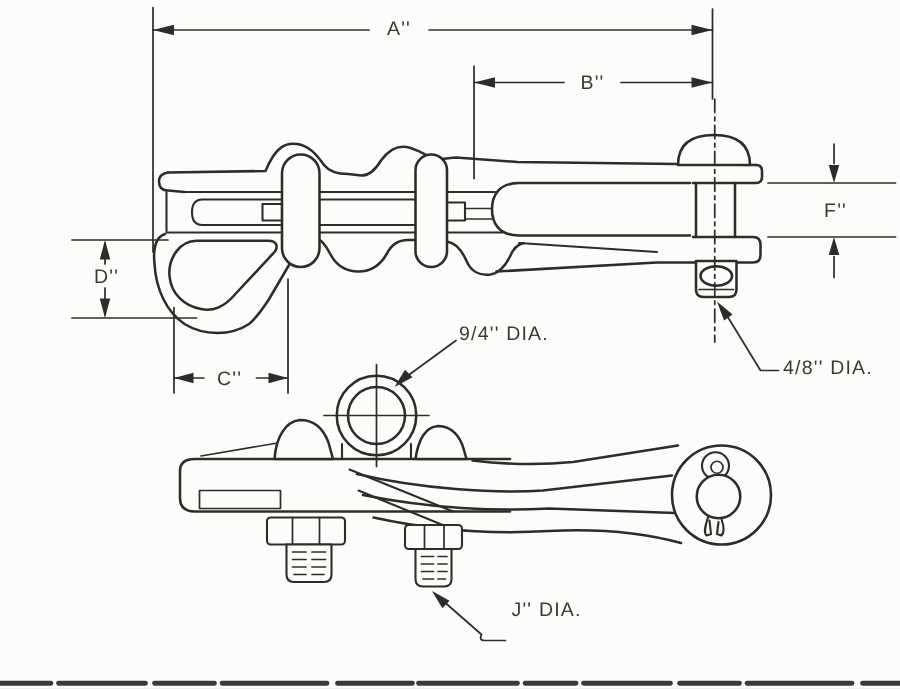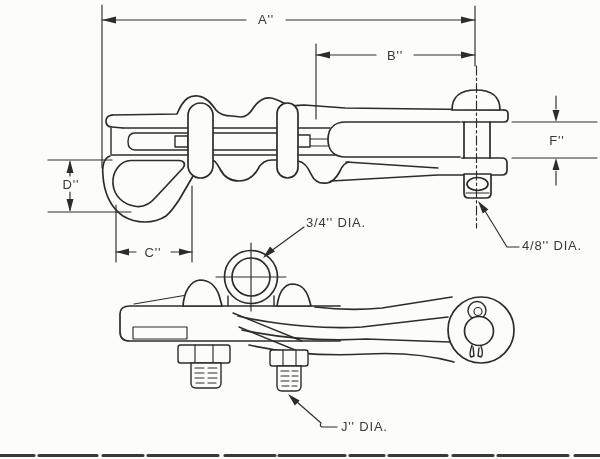--- a/index.html
+++ b/index.html
@@ -169,7 +169,7 @@
 <div class="lbl" style="left:153px;top:252px">C''</div>
 <div class="lbl" style="left:71px;top:184px">D''</div>
 <div class="lbl" style="left:557px;top:140px">F''</div>
-<div class="lbl ls" style="left:306px;top:222px">3/4'' DIA.</div>
+<div class="lbl ls" style="left:306px;top:222px">9/4'' DIA.</div>
 <div class="lbl ls" style="left:522px;top:245px">4/8'' DIA.</div>
 <div class="lbl ls" style="left:341px;top:426px">J'' DIA.</div>
 

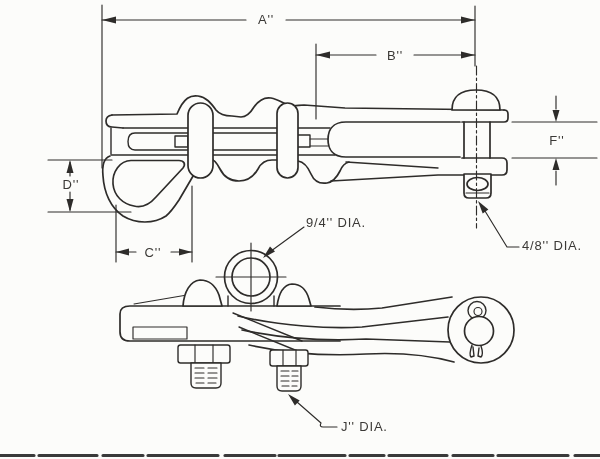--- a/index.html
+++ b/index.html
@@ -171,7 +171,7 @@
 <div class="lbl" style="left:557px;top:140px">F''</div>
 <div class="lbl ls" style="left:306px;top:222px">9/4'' DIA.</div>
 <div class="lbl ls" style="left:522px;top:245px">4/8'' DIA.</div>
-<div class="lbl ls" style="left:341px;top:426px">J'' DIA.</div>
+<div class="lbl ls" style="left:341px;top:406px">J'' DIA.</div>
 
 </div>
 

